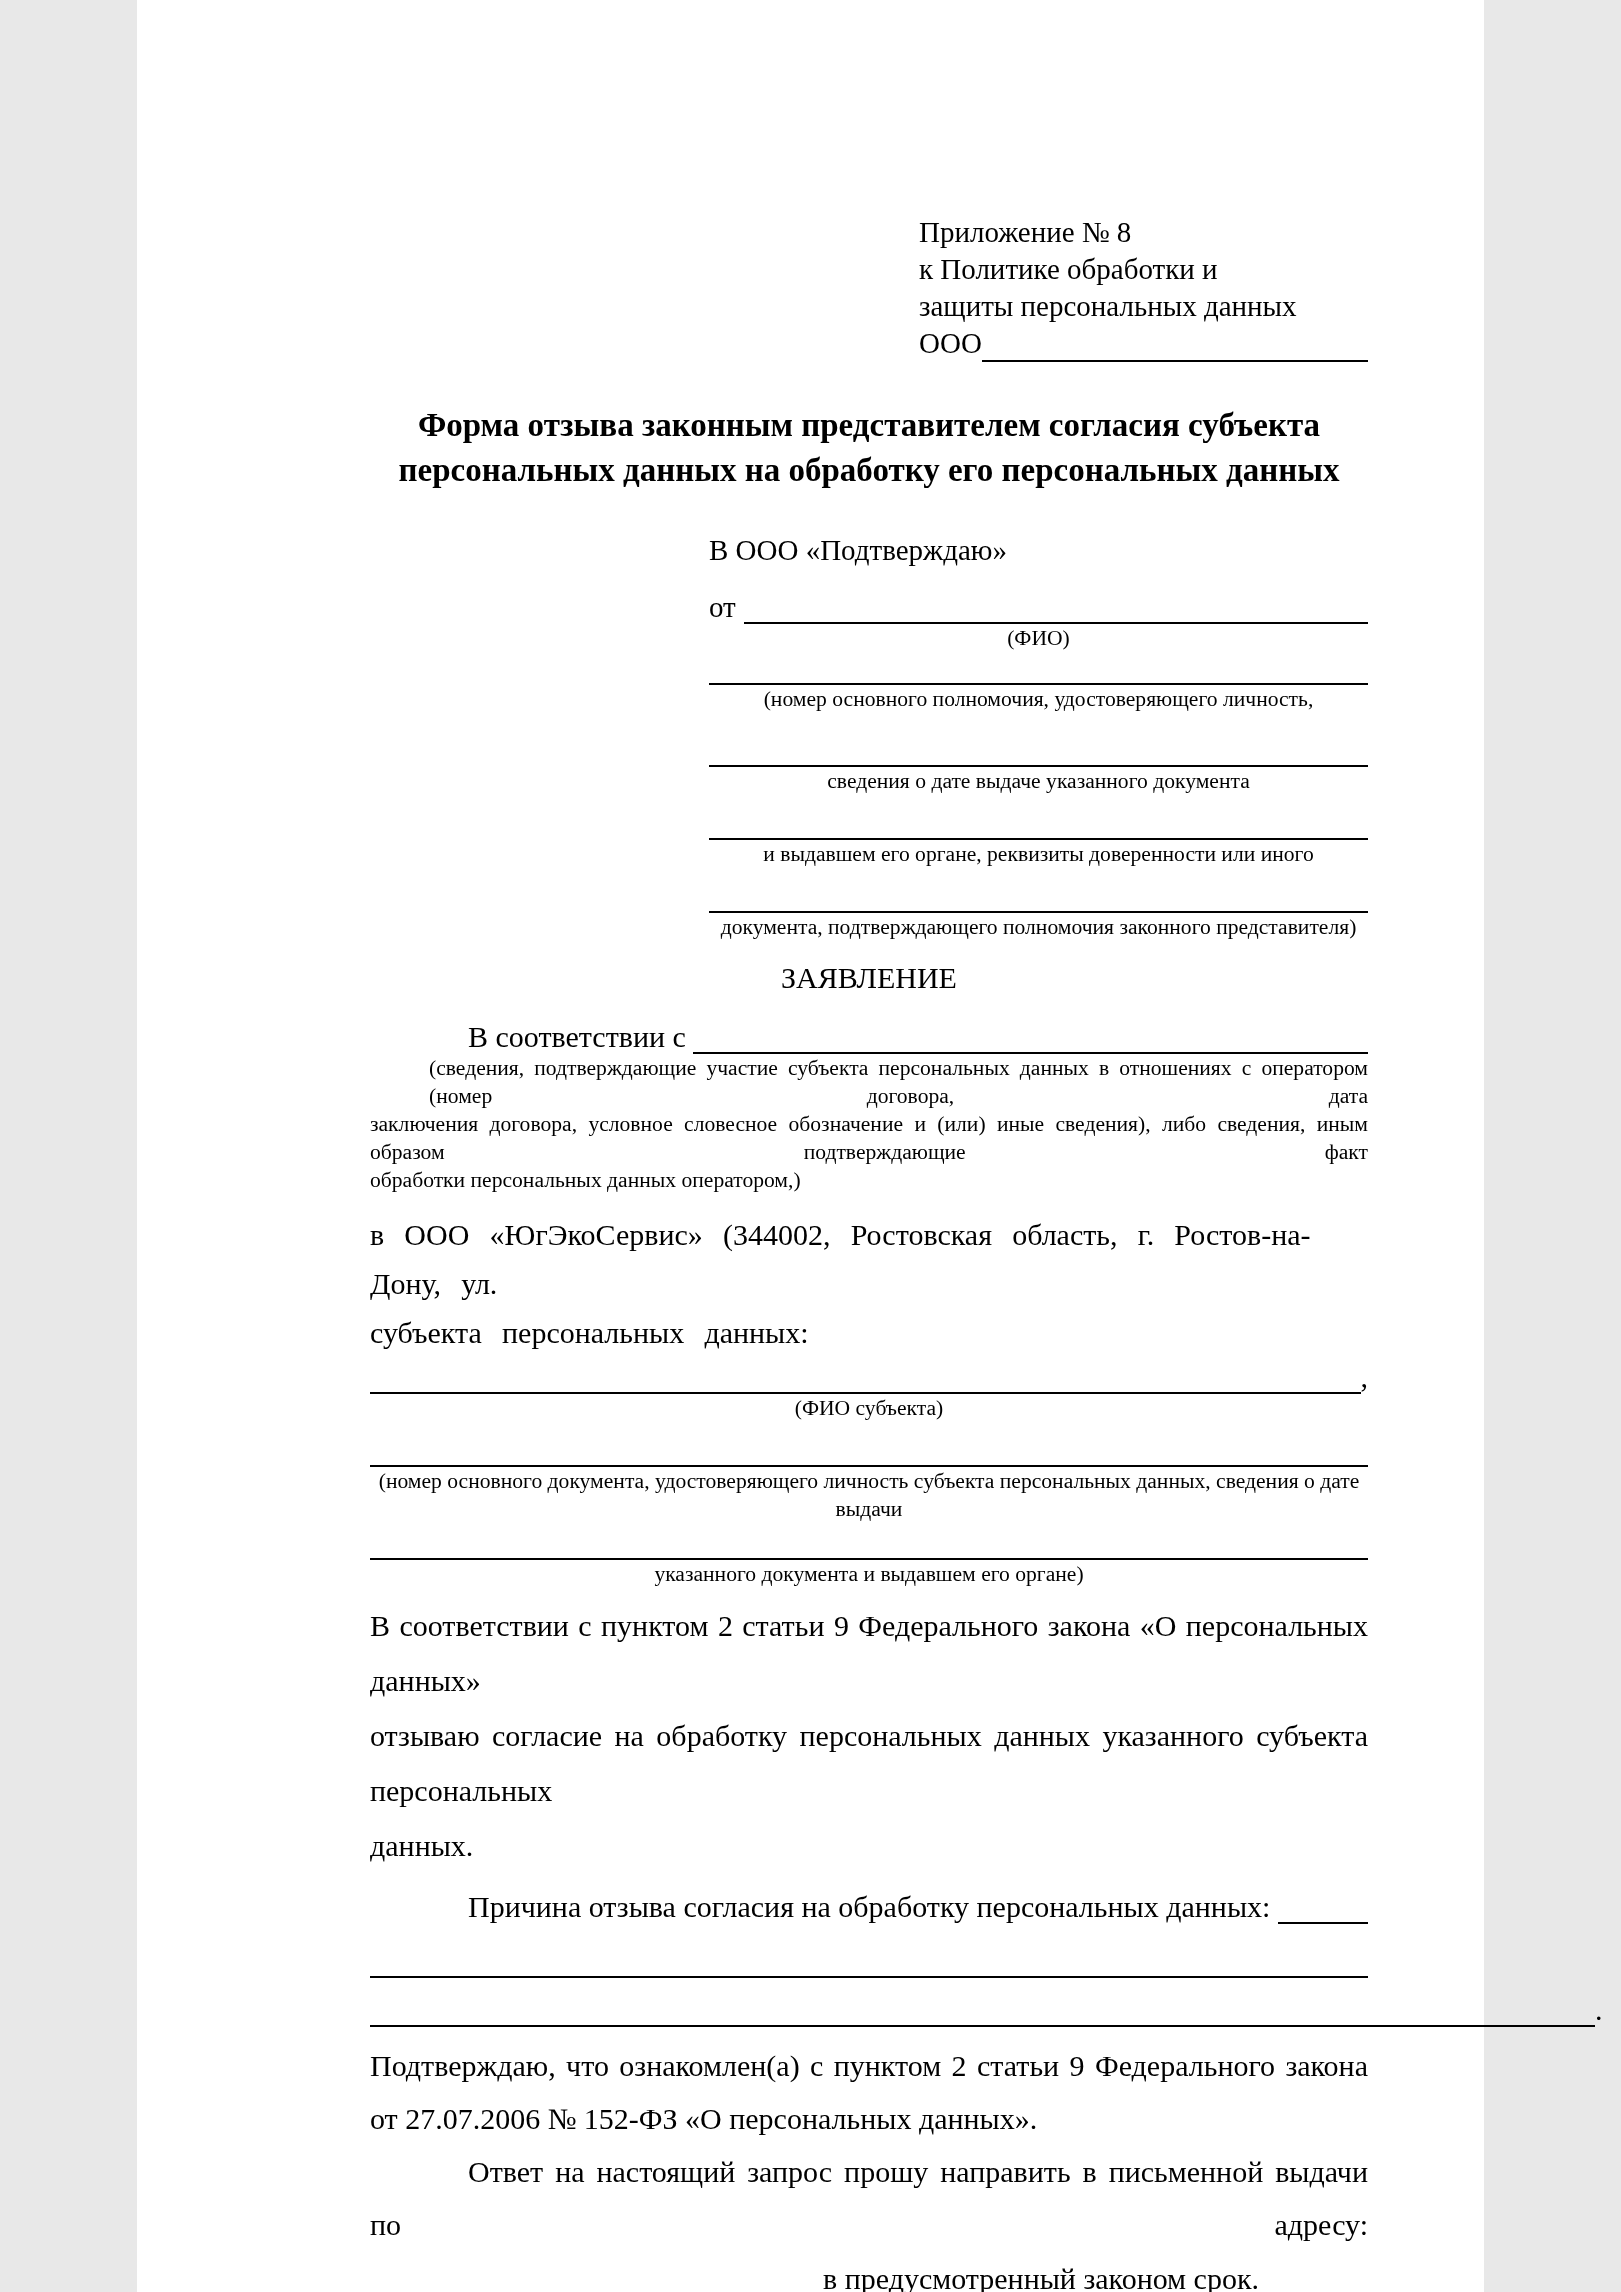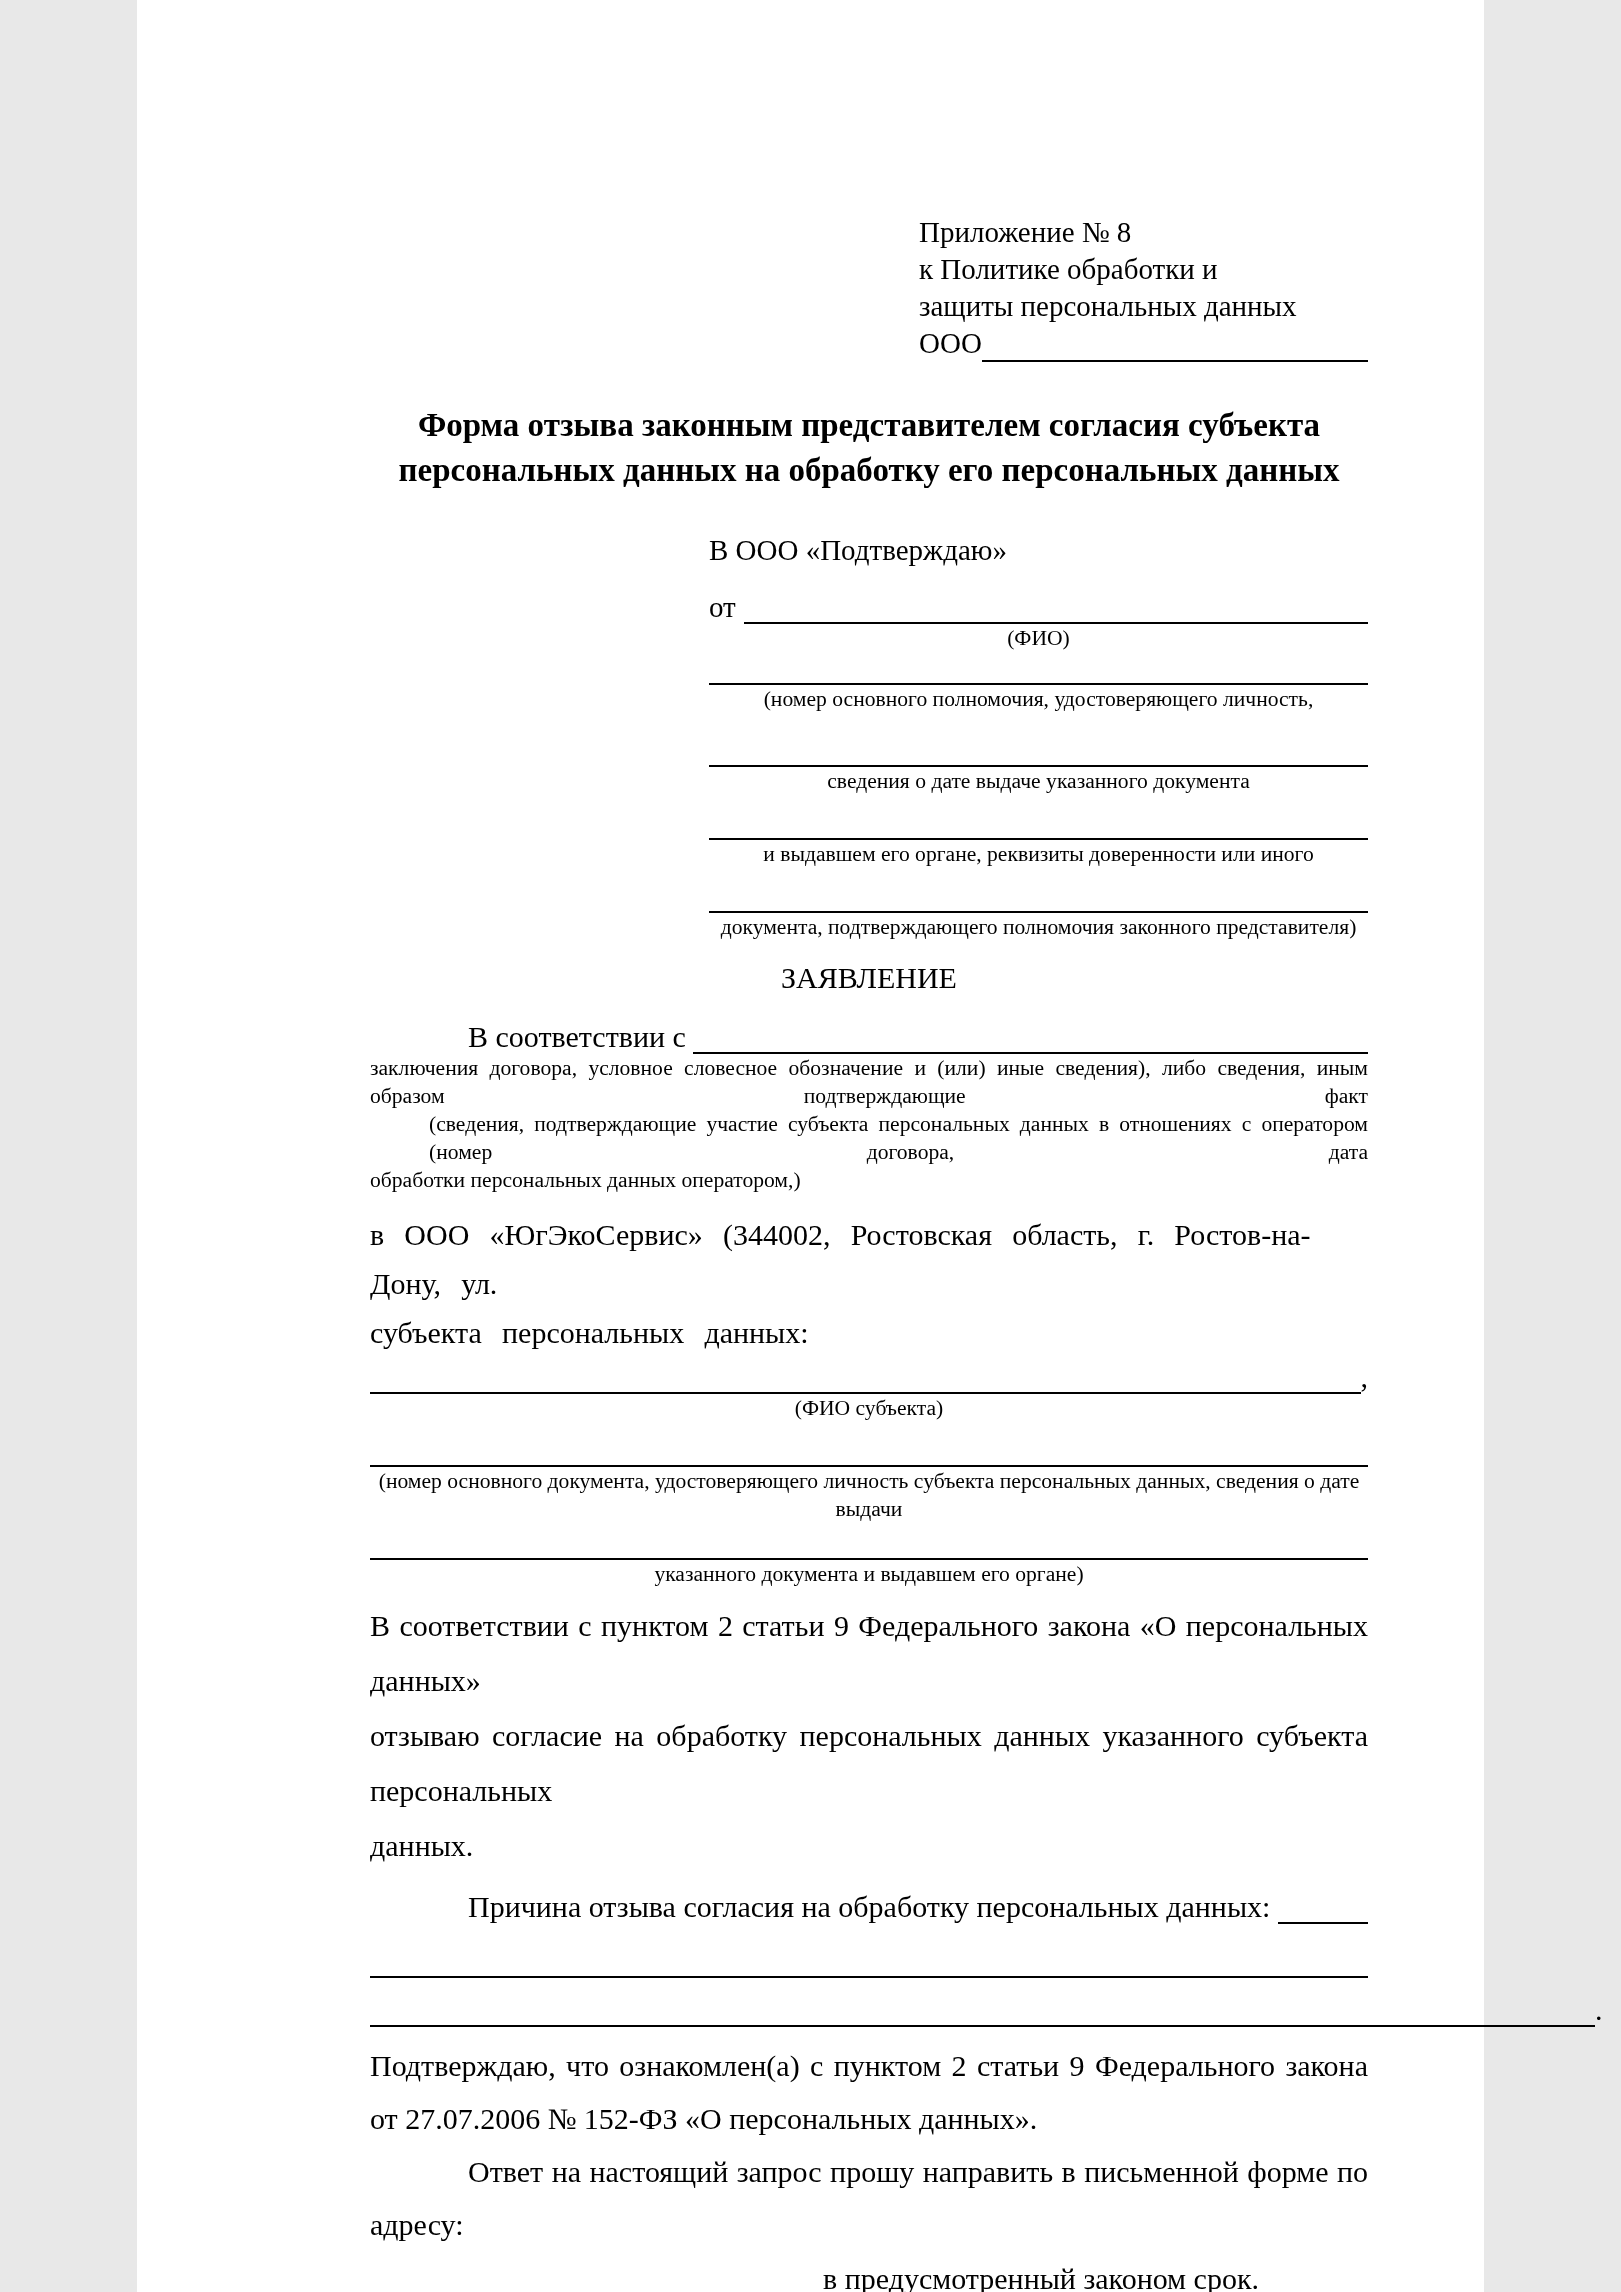--- a/index.html
+++ b/index.html
@@ -125,8 +125,8 @@
   </div>
 
   <div class="small-par">
+    <div class="stretch sc-first">(сведения, подтверждающие участие субъекта персональных данных в отношениях с оператором (номер договора, дата</div>
     <div class="stretch">заключения договора, условное словесное обозначение и (или) иные сведения), либо сведения, иным образом подтверждающие факт</div>
-    <div class="stretch sc-first">(сведения, подтверждающие участие субъекта персональных данных в отношениях с оператором (номер договора, дата</div>
     <div>обработки персональных данных оператором,)</div>
   </div>
 

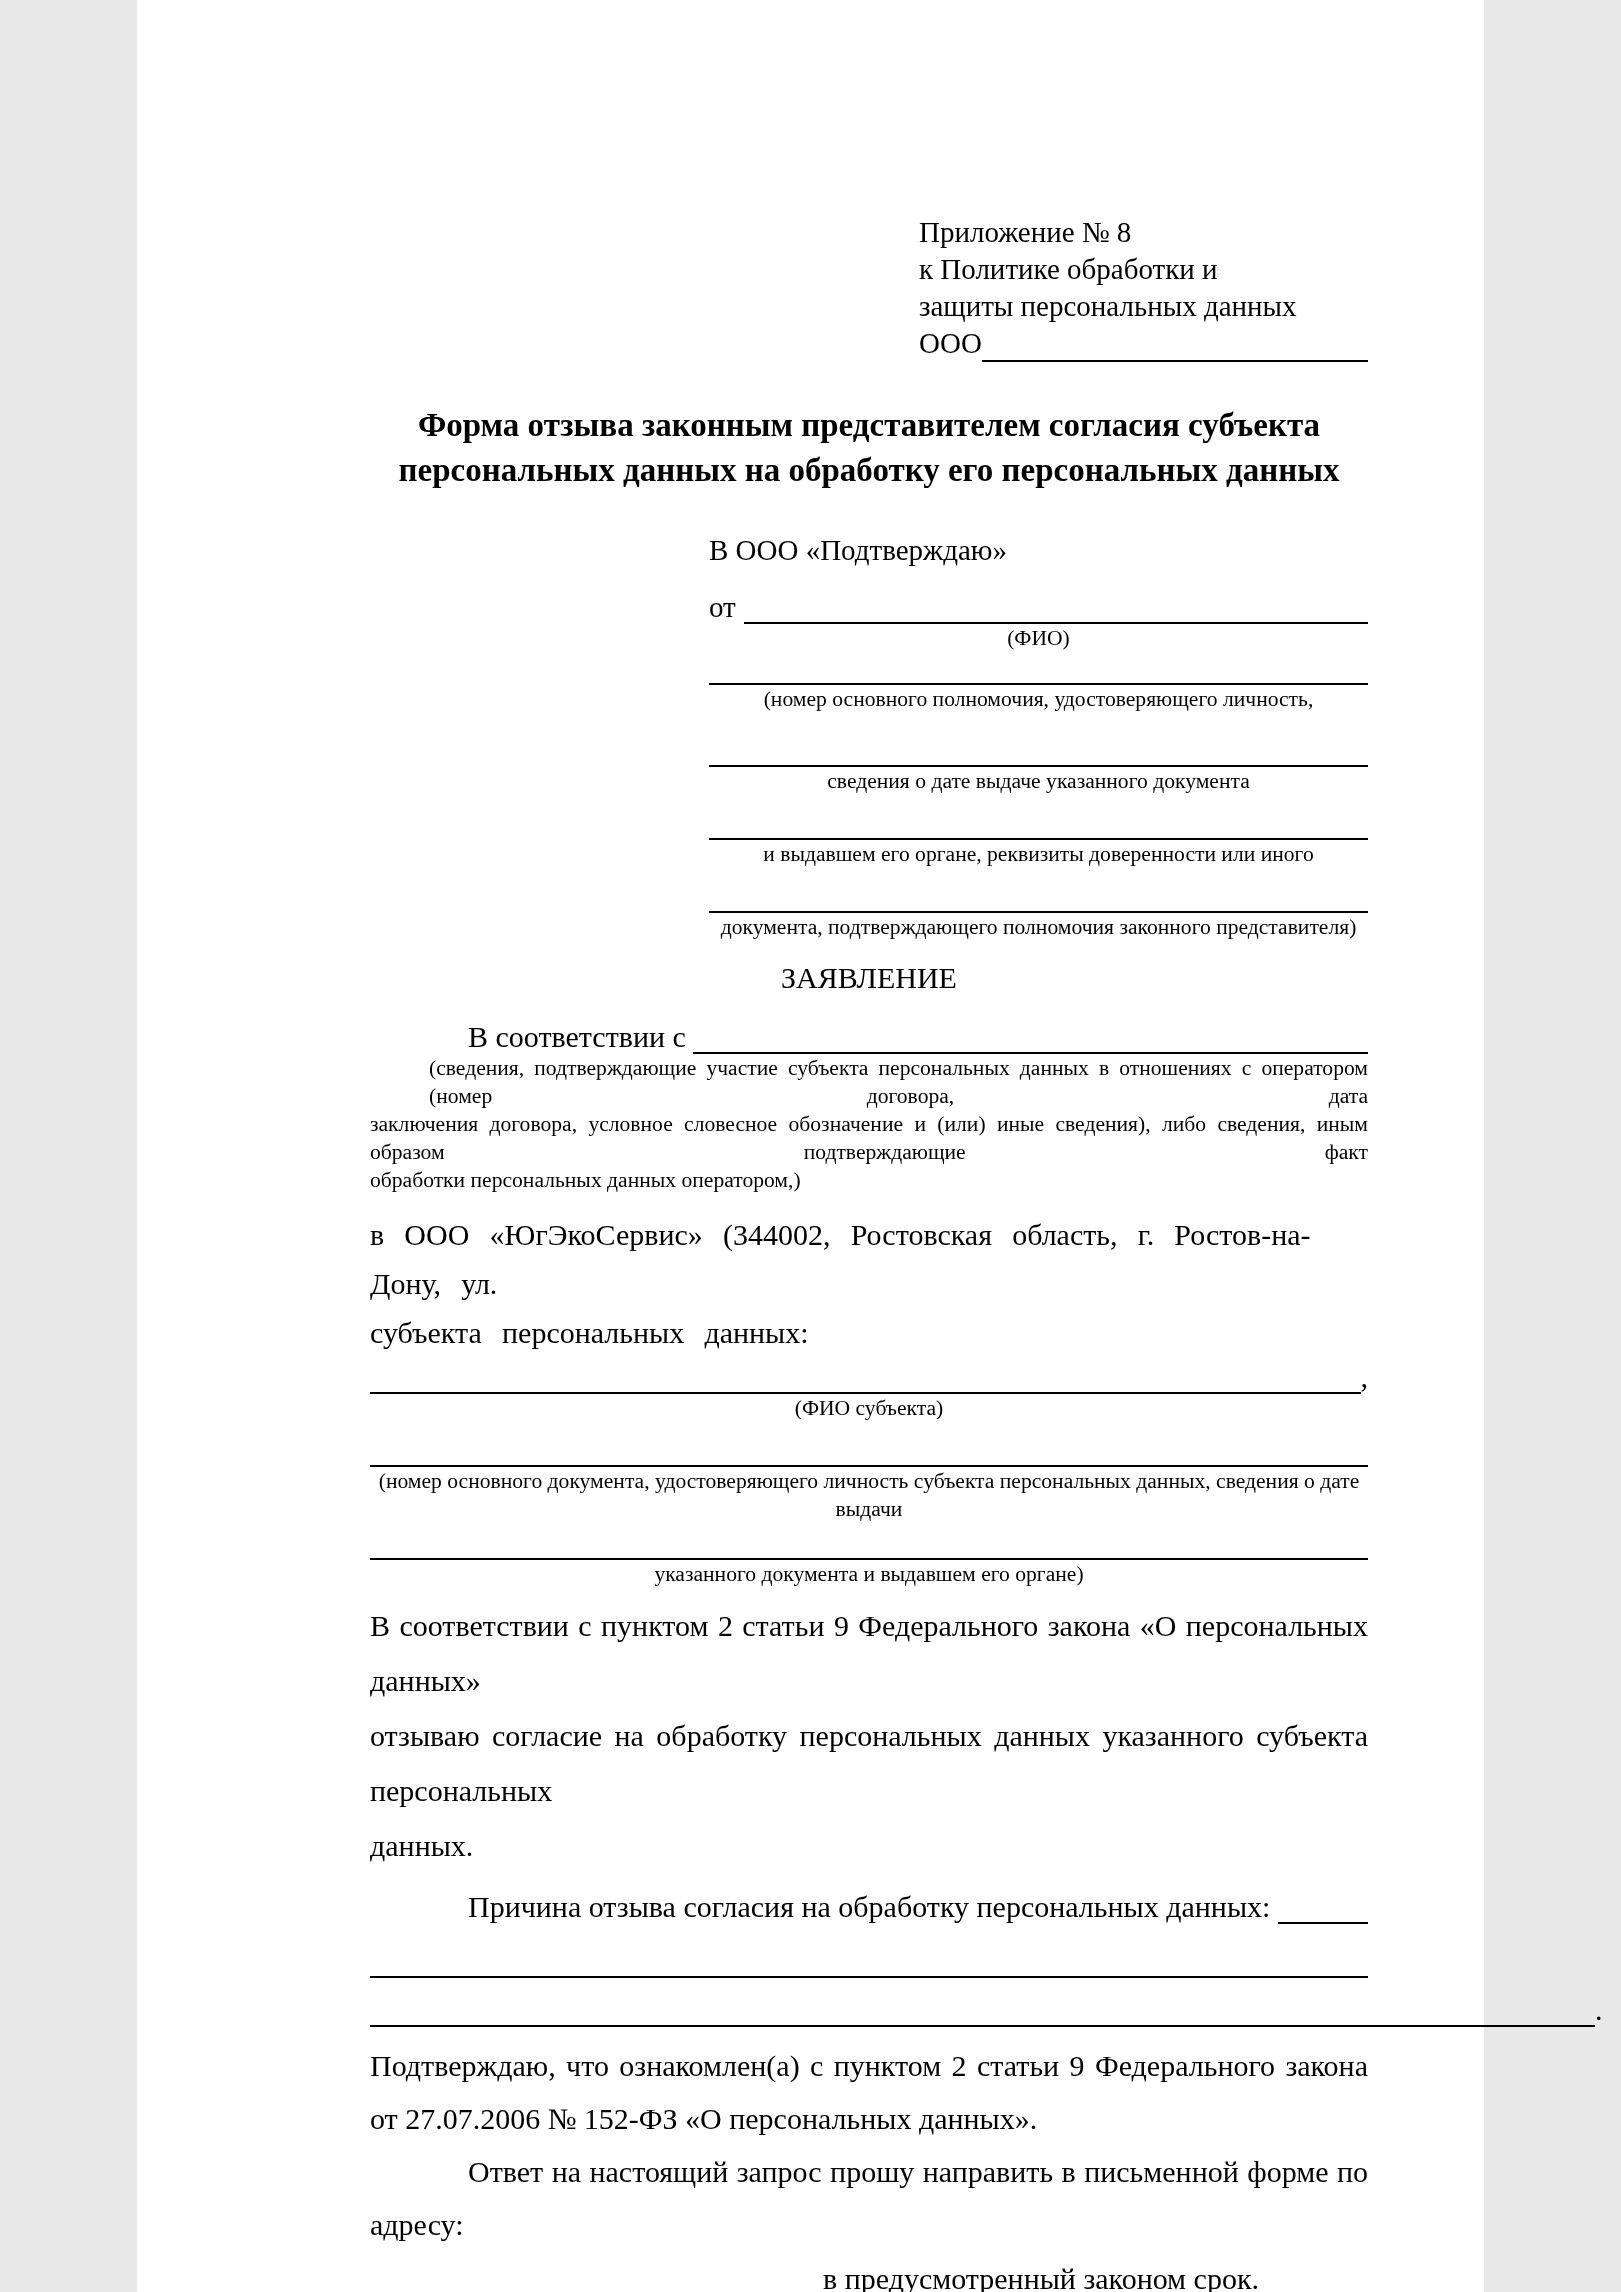--- a/index.html
+++ b/index.html
@@ -167,7 +167,7 @@
     <div>от 27.07.2006 № 152-ФЗ «О персональных данных».</div>
   </div>
 
-  <div class="answer-par stretch">Ответ на настоящий запрос прошу направить в письменной форме по адресу:</div>
+  <div class="answer-par stretch">Ответ на настоящий запрос прошу направить в письменной выдачи по адресу:</div>
   <div class="answer-row">
     <span class="fill"></span>
       <span>в предусмотренный законом срок.</span>

